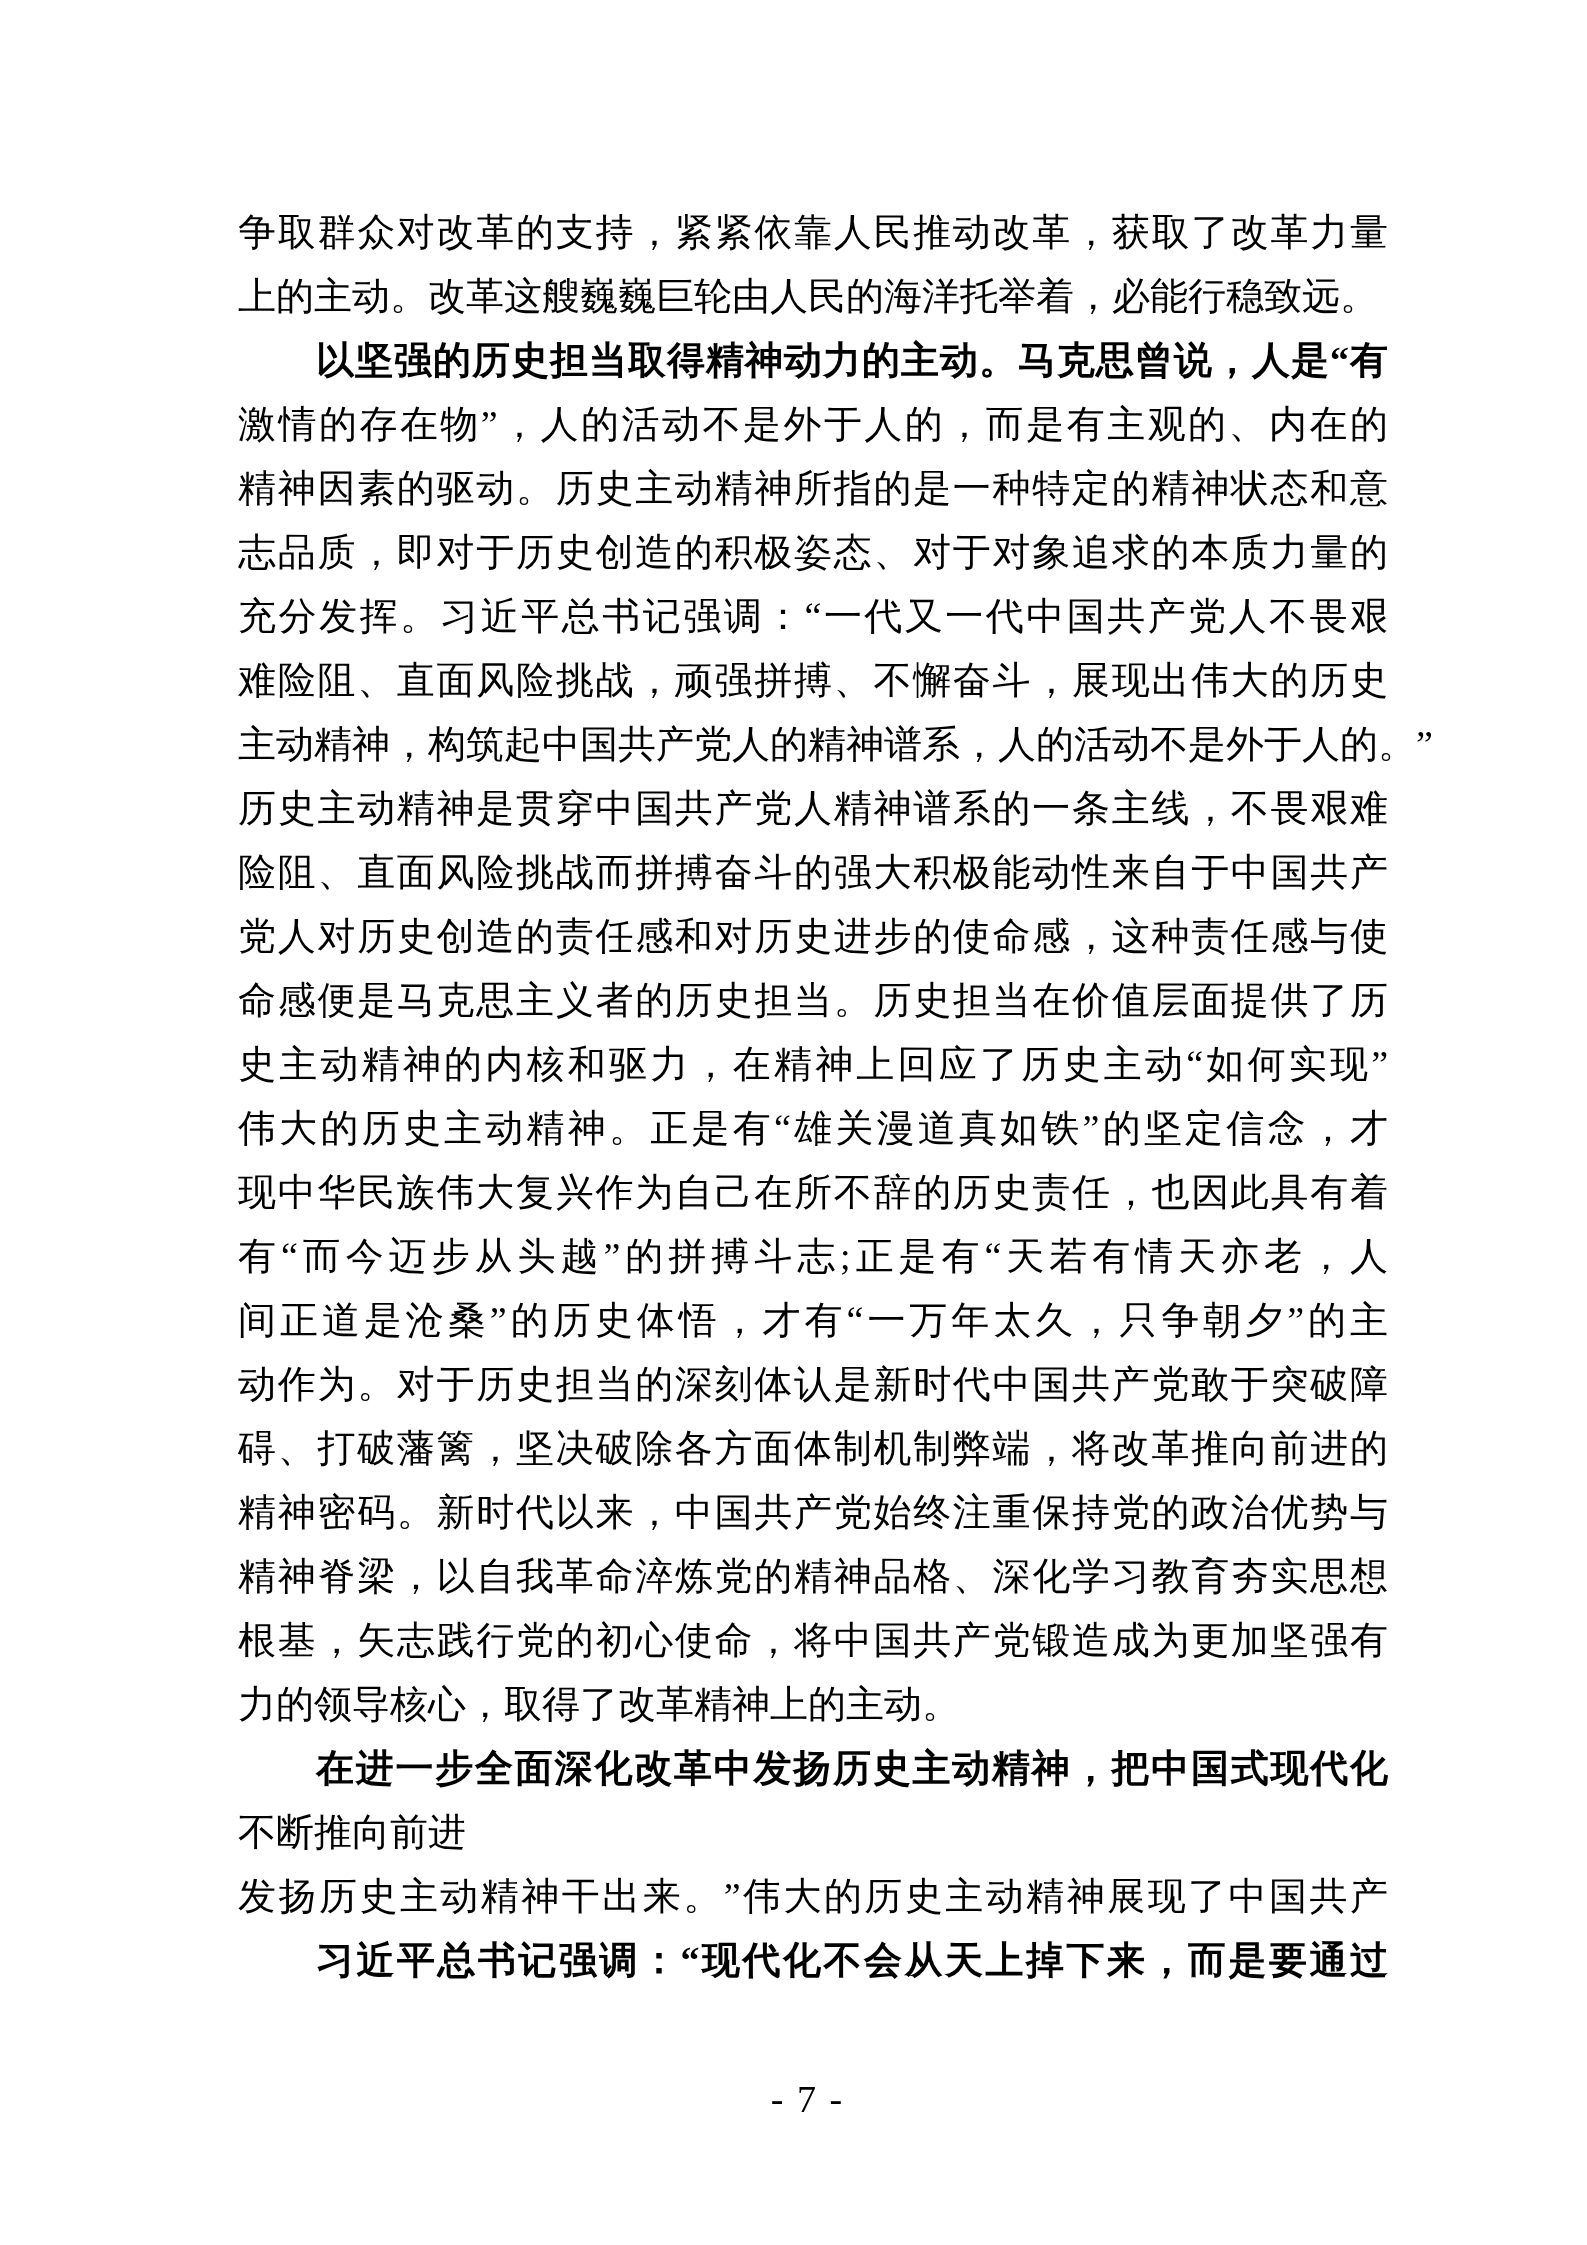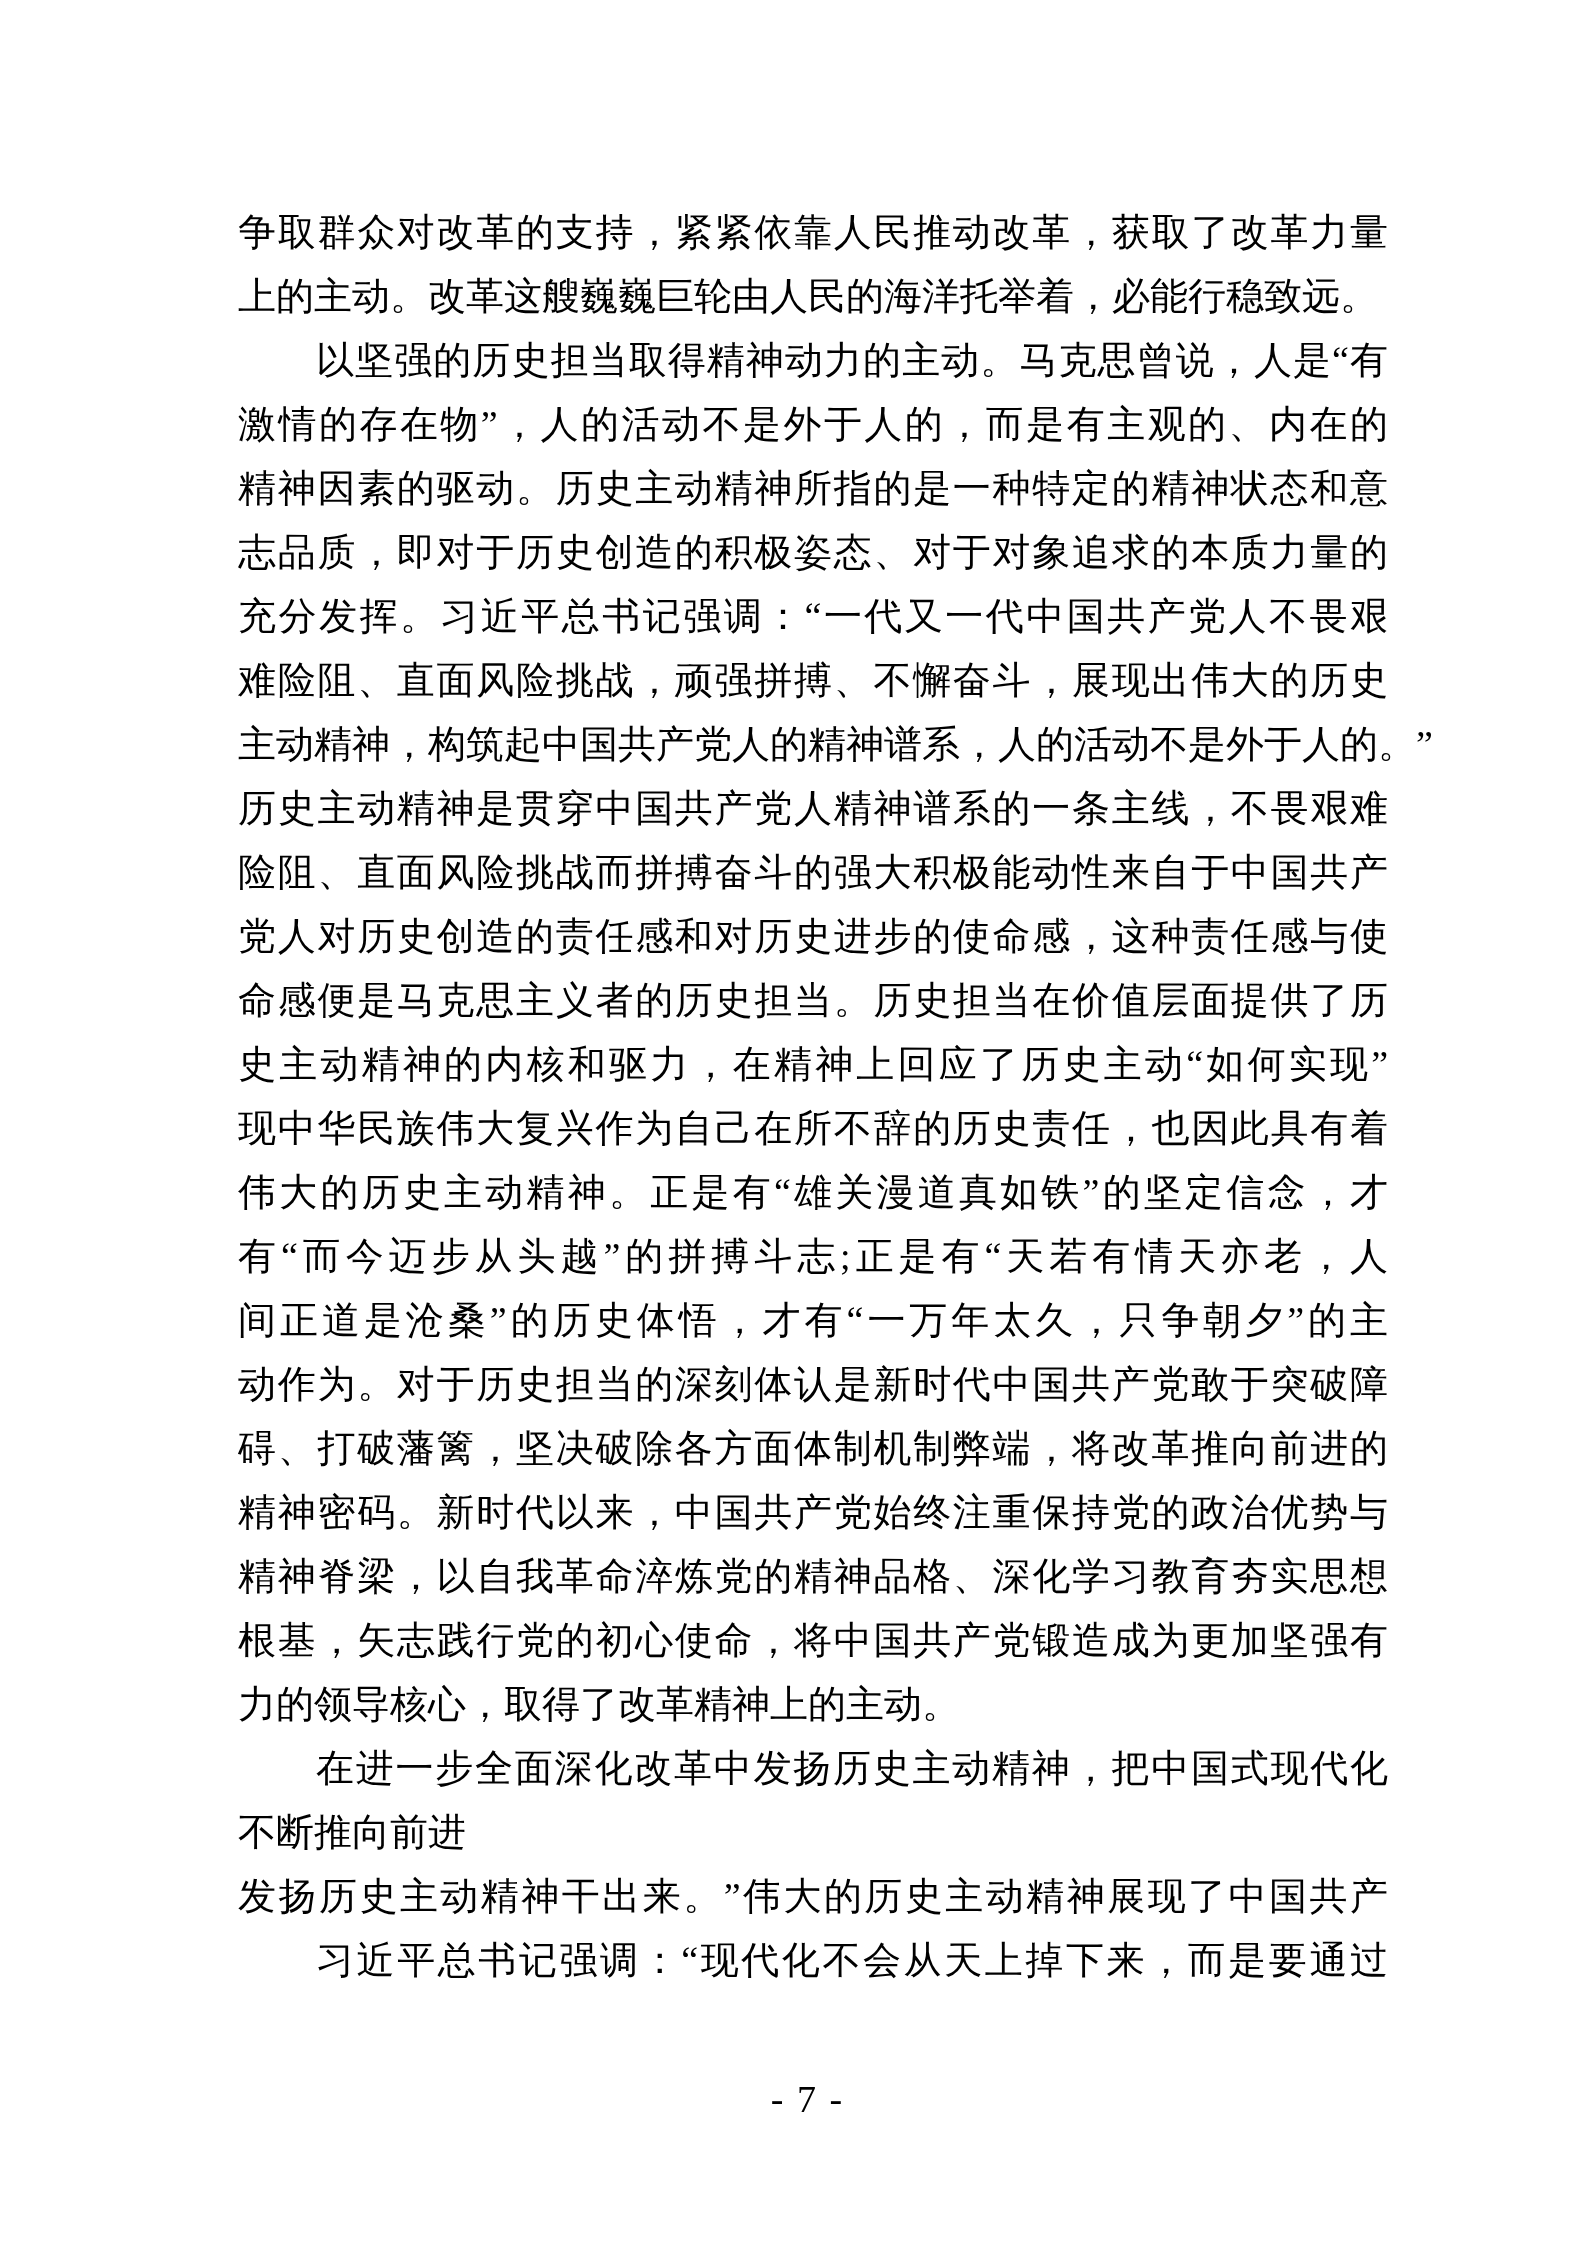--- a/index.html
+++ b/index.html
@@ -40,6 +40,7 @@
   }
   .line.indent {
     text-indent: 78px;
+    font-weight: bold;
   }
   .footer {
     position: absolute;

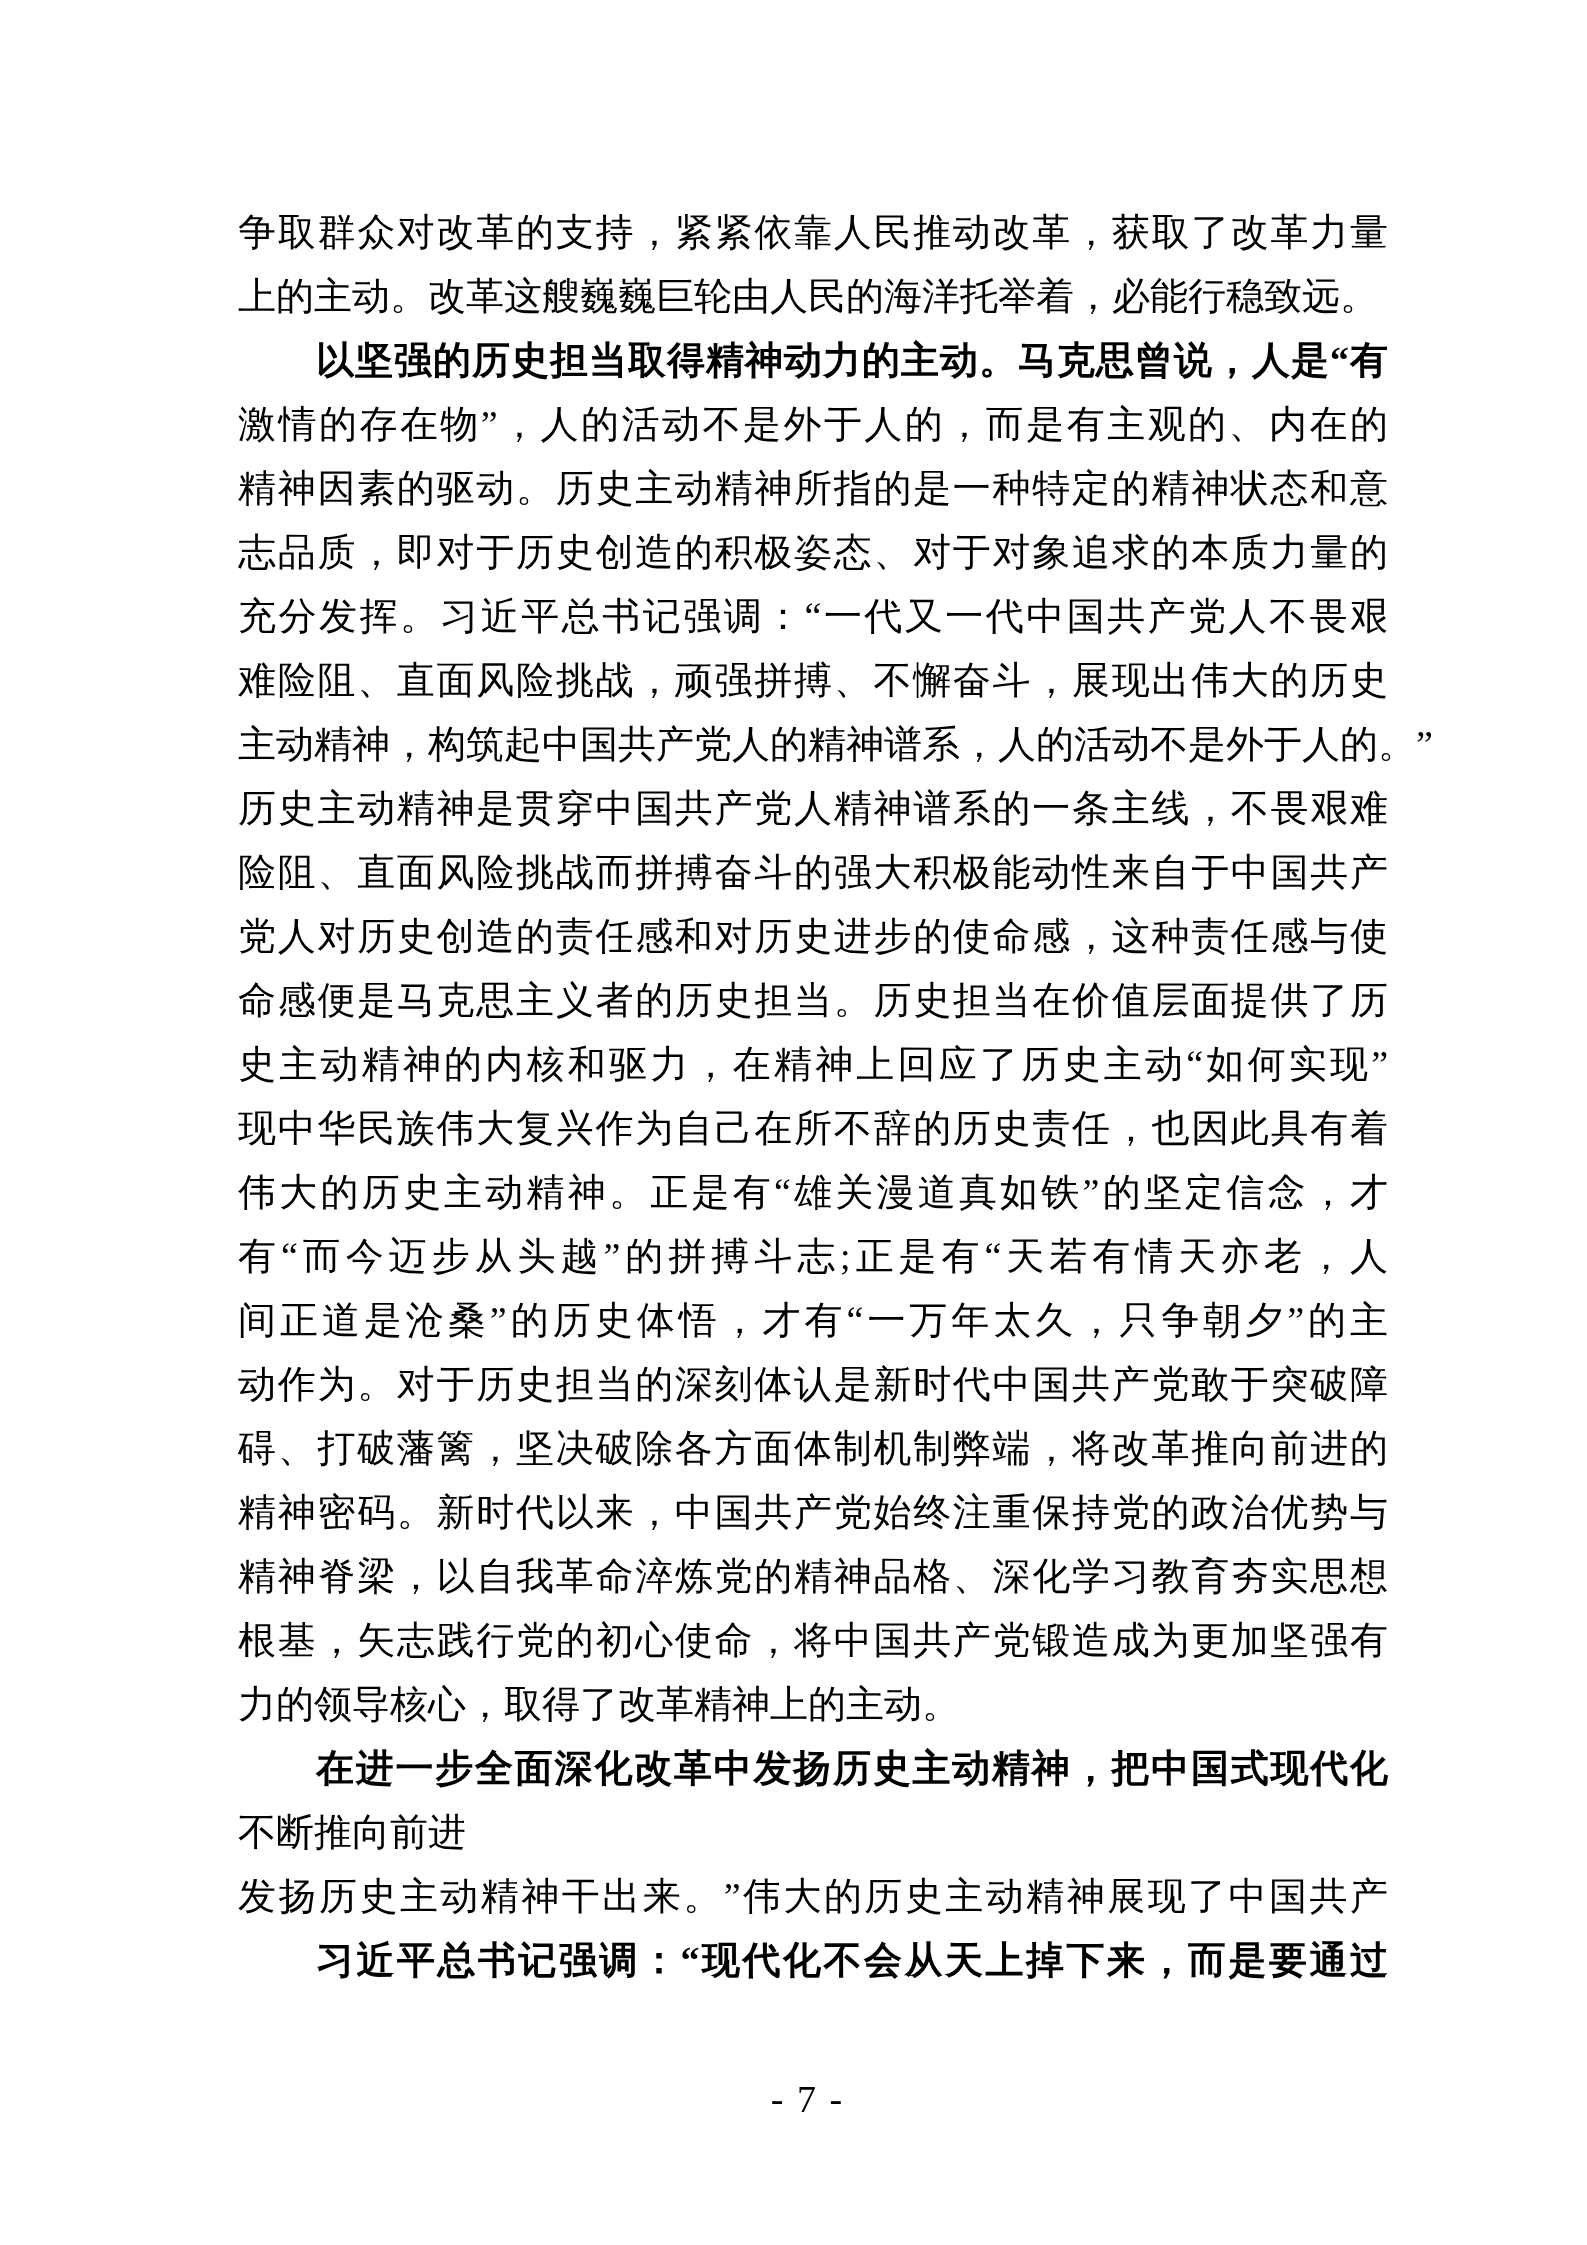--- a/index.html
+++ b/index.html
@@ -73,8 +73,8 @@
       <div class="line">党人对历史创造的责任感和对历史进步的使命感，这种责任感与使</div>
       <div class="line">命感便是马克思主义者的历史担当。历史担当在价值层面提供了历</div>
       <div class="line">史主动精神的内核和驱力，在精神上回应了历史主动“如何实现”</div>
+      <div class="line">伟大的历史主动精神。正是有“雄关漫道真如铁”的坚定信念，才</div>
       <div class="line">现中华民族伟大复兴作为自己在所不辞的历史责任，也因此具有着</div>
-      <div class="line">伟大的历史主动精神。正是有“雄关漫道真如铁”的坚定信念，才</div>
       <div class="line">有“而今迈步从头越”的拼搏斗志;正是有“天若有情天亦老，人</div>
       <div class="line">间正道是沧桑”的历史体悟，才有“一万年太久，只争朝夕”的主</div>
       <div class="line">动作为。对于历史担当的深刻体认是新时代中国共产党敢于突破障</div>

